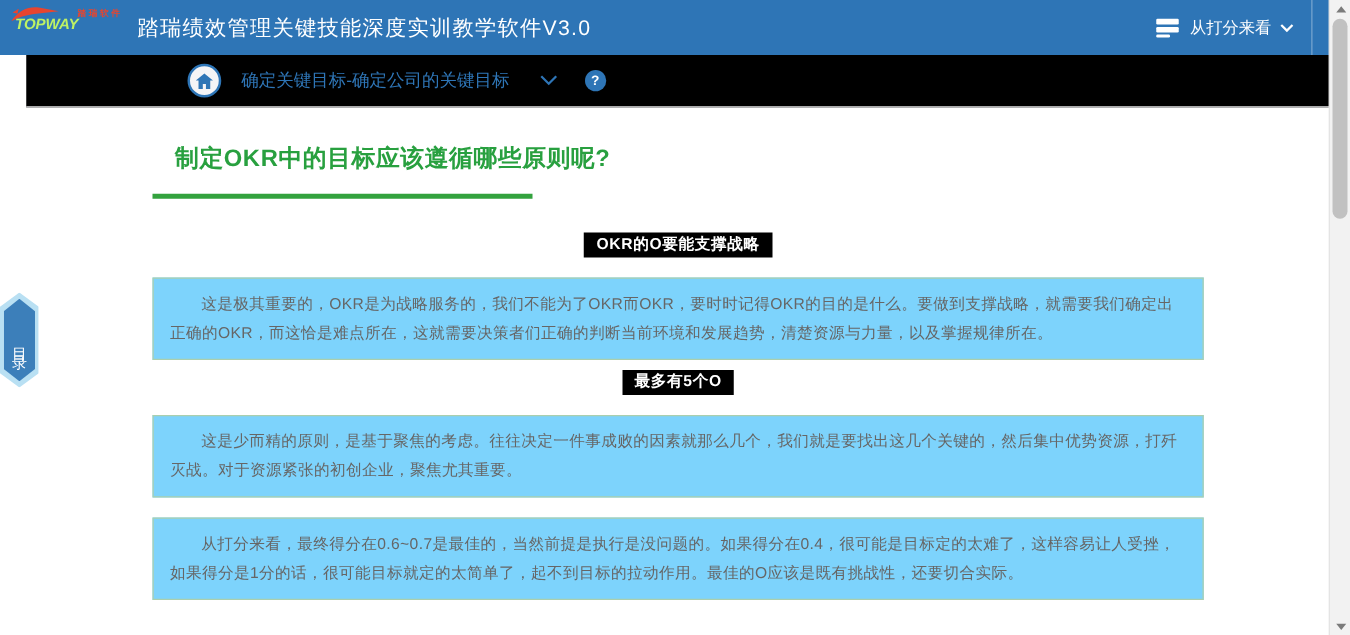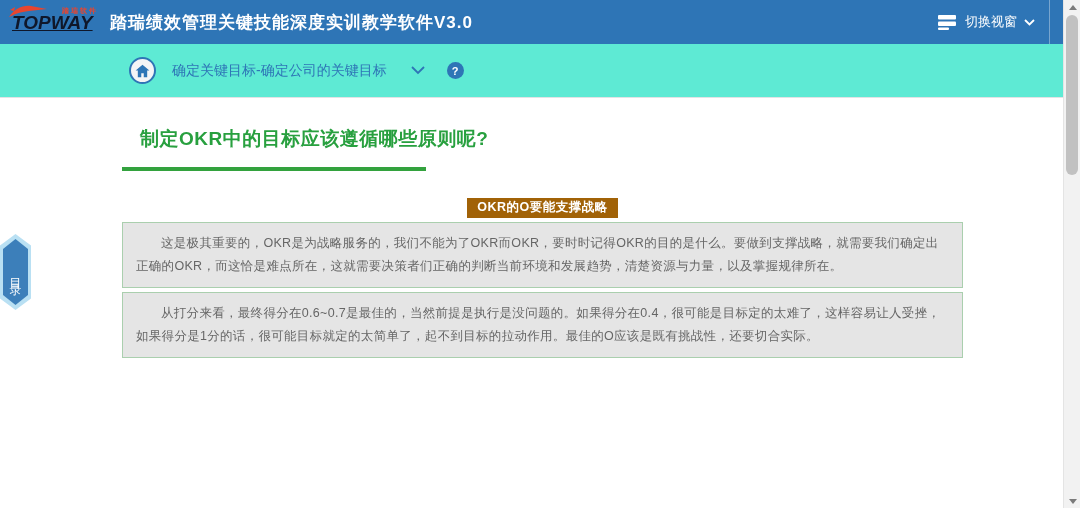--- a/index.html
+++ b/index.html
@@ -12,8 +12,8 @@
     padding:0 30px 0 8px; position:relative; z-index:2; }
   .logo { position:relative; width:92px; height:38px; flex:0 0 auto; }
   .logo .swoosh { position:absolute; left:0; top:1px; width:40px; height:14px; }
-  .logo .brand { position:absolute; left:4px; top:10px; color:#0f172a; font-weight:bold;
-    font-style:italic; font-size:19px; letter-spacing:0; line-height:1;text-decoration:underline; }
+  .logo .brand { position:absolute; left:4px; top:10px; color:#bef264; font-weight:bold;
+    font-style:italic; font-size:12px; letter-spacing:0; line-height:1; }
   .logo .brand-sub { position:absolute; right:2px; top:3px; color:#e8452f; font-size:7px;
     font-weight:bold; letter-spacing:2px; white-space:nowrap; }
   .app-title { color:#fff; font-size:17px; font-weight:bold; margin-left:10px;

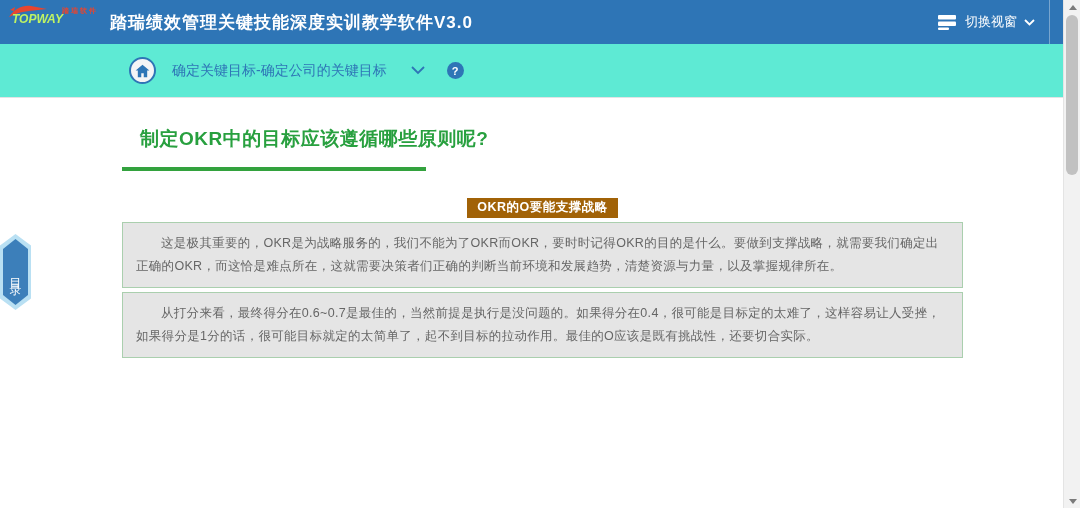--- a/index.html
+++ b/index.html
@@ -16,7 +16,7 @@
     font-style:italic; font-size:12px; letter-spacing:0; line-height:1; }
   .logo .brand-sub { position:absolute; right:2px; top:3px; color:#e8452f; font-size:7px;
     font-weight:bold; letter-spacing:2px; white-space:nowrap; }
-  .app-title { color:#fff; font-size:17px; font-weight:bold; margin-left:10px;
+  .app-title { color:#fff; font-size:17px; font-weight:normal; margin-left:10px;
     letter-spacing:1px; white-space:nowrap; }
   .header-spacer { flex:1; }
   .hgroup { display:flex; align-items:center; gap:7px; color:#fff; font-size:13px;

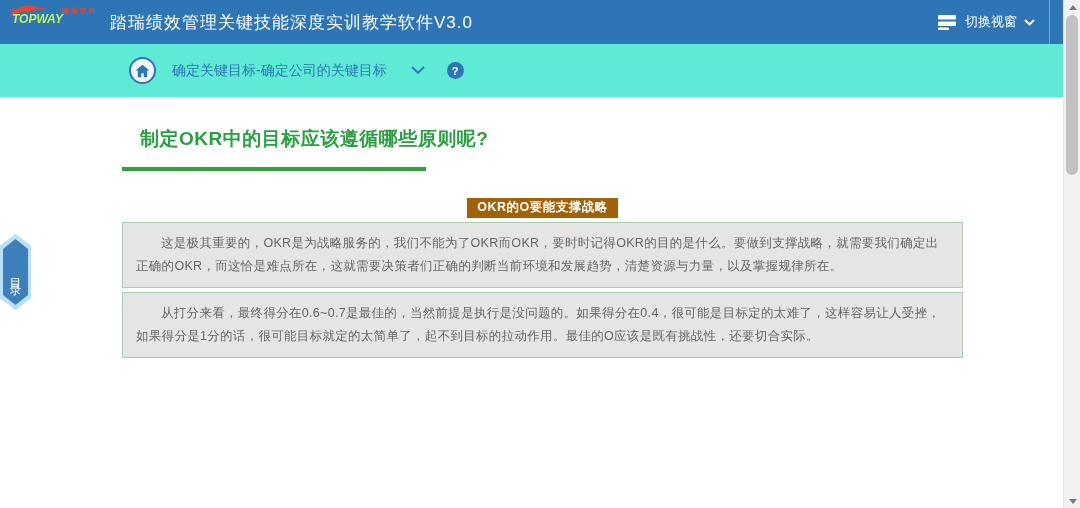--- a/index.html
+++ b/index.html
@@ -96,7 +96,7 @@
         <rect x="2" y="8.5" width="18" height="4.5" rx="1" fill="#fff"></rect>
         <rect x="2" y="14.5" width="11" height="2.5" rx="1" fill="#fff"></rect>
       </svg>
-      <span>切换视窗</span>
+      <span>从打分来看</span>
       <svg width="11" height="7" viewBox="0 0 11 7">
         <polyline points="1,1 5.5,5.5 10,1" fill="none" stroke="#fff" stroke-width="1.8"></polyline>
       </svg>

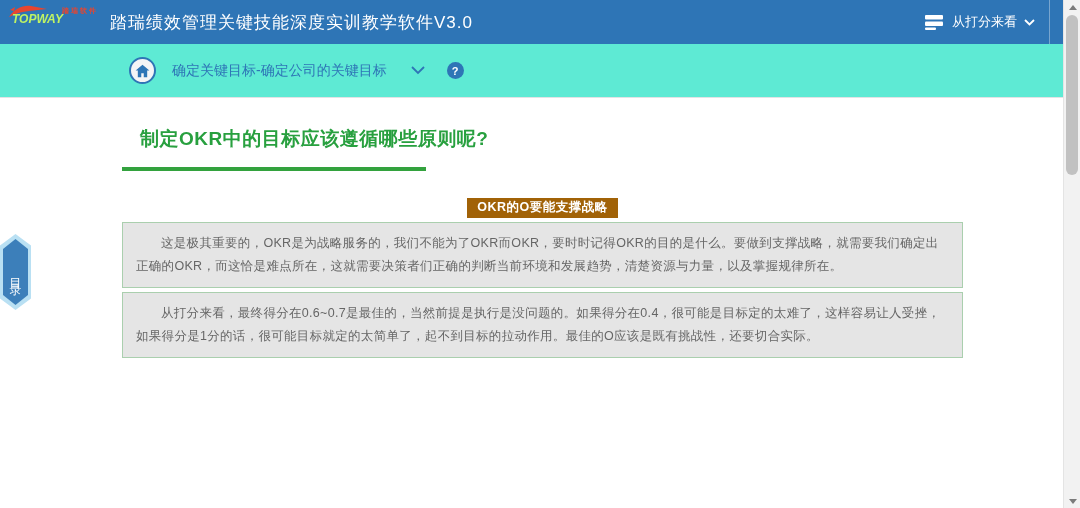--- a/index.html
+++ b/index.html
@@ -24,8 +24,8 @@
   .hdivider { width:1px; height:44px; background:rgba(255,255,255,0.35); }
 
   
-  .crumb-bar { height:54px; background:#5eead4; border-bottom:1px solid #e3e3e5;
-    display:flex; align-items:center; padding-left:129px; }
+  .crumb-bar { height:42px; background:#000000; border-bottom:1px solid #e3e3e5;
+    display:flex; align-items:center; padding-left:129px;margin-left:21px; }
   .home-btn { width:27px; height:27px; border:2px solid #2e75b6; border-radius:50%;
     display:flex; align-items:center; justify-content:center; cursor:pointer; background:#f4f4f6; }
   .crumb-label { color:#2e75b6; font-size:14px; margin-left:16px; white-space:nowrap; }

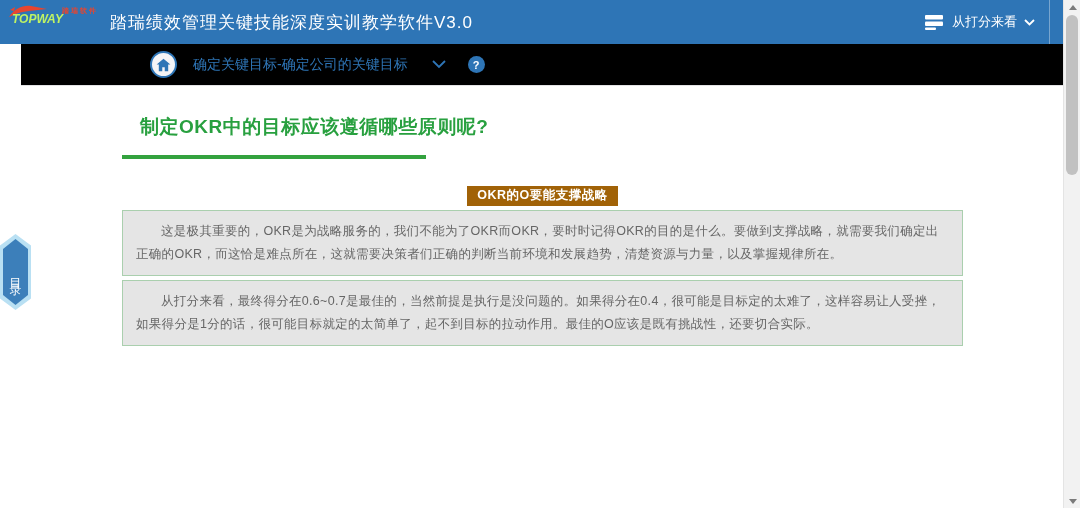--- a/index.html
+++ b/index.html
@@ -40,7 +40,7 @@
     padding-left:18px; letter-spacing:0.5px; }
   .title-underline { width:304px; height:4px; background:#33a23e; margin-top:15px; }
 
-  .section-badge { display:table; margin:8px auto 0 auto; background:#a16207; color:#fff;
+  .section-badge { display:table; margin:8px auto 0 auto; background:#000000; color:#fff;
     font-size:12.5px; font-weight:bold; padding:2px 10px 3px 10px; line-height:1.2;
     letter-spacing:0.5px; }
   .section-badge.first { margin-top:27px; }

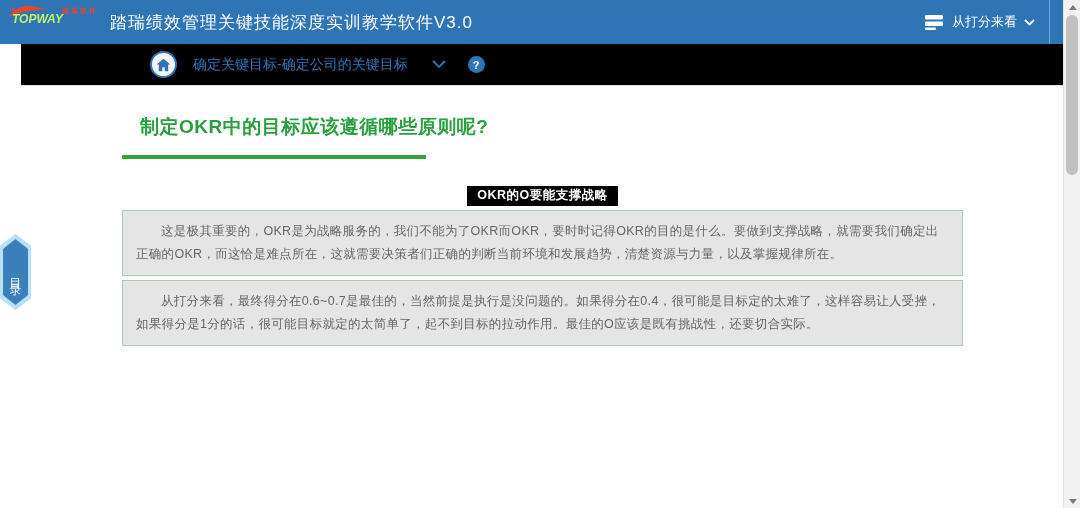--- a/index.html
+++ b/index.html
@@ -44,7 +44,7 @@
     font-size:12.5px; font-weight:bold; padding:2px 10px 3px 10px; line-height:1.2;
     letter-spacing:0.5px; }
   .section-badge.first { margin-top:27px; }
-  .section-box { border:1px solid #aacfae; margin-top:4px; padding:9px 13px; background:#e5e5e5; }
+  .section-box { border:1px solid #aacfae; margin-top:16px; padding:9px 13px; background:#7dd3fc; }
   .section-box p { color:#666; font-size:12.5px; line-height:23px; text-indent:2em;
     letter-spacing:0.3px; }
 

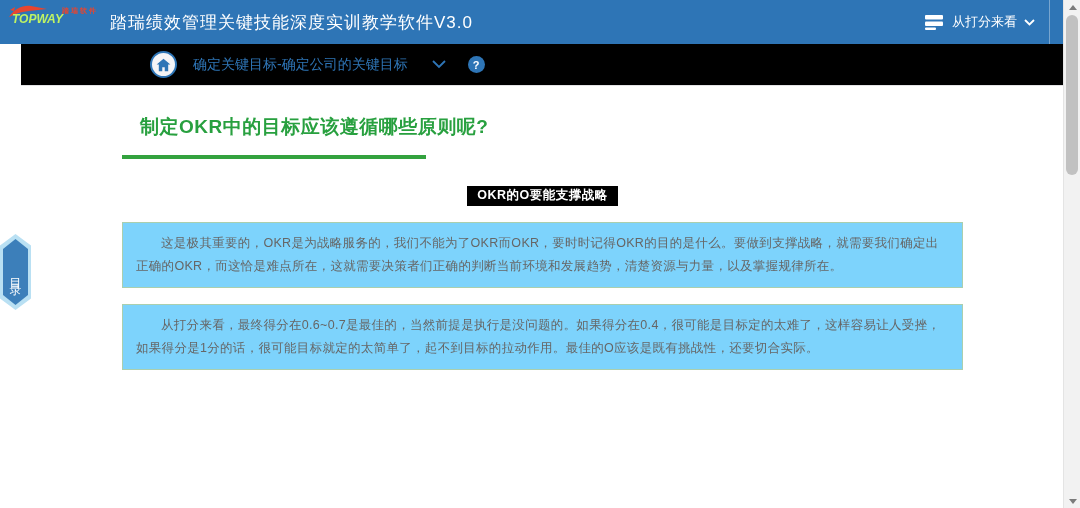--- a/index.html
+++ b/index.html
@@ -134,6 +134,12 @@
       </div>
     </section>
 
+    <section>
+      <div class="section-badge">最多有5个O</div>
+      <div class="section-box">
+        <p>这是少而精的原则，是基于聚焦的考虑。往往决定一件事成败的因素就那么几个，我们就是要找出这几个关键的，然后集中优势资源，打歼灭战。对于资源紧张的初创企业，聚焦尤其重要。</p>
+      </div>
+    </section>
 
     <section>
       <div class="section-box">

